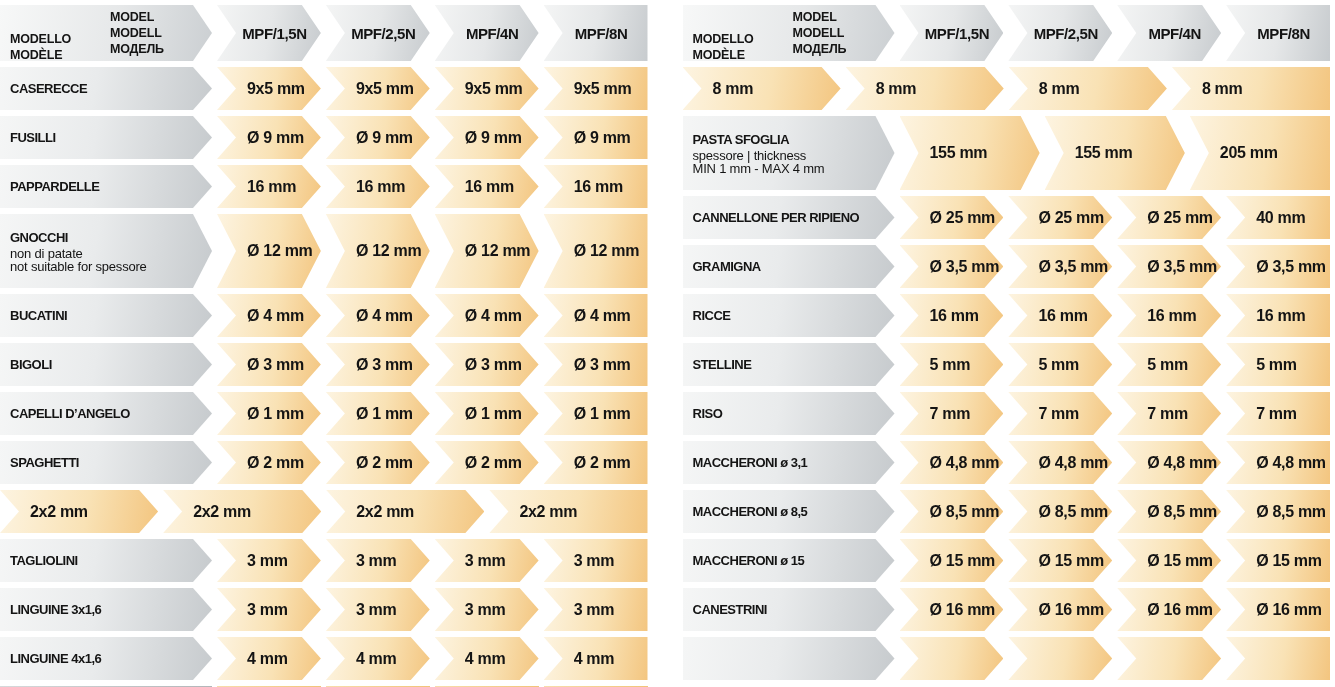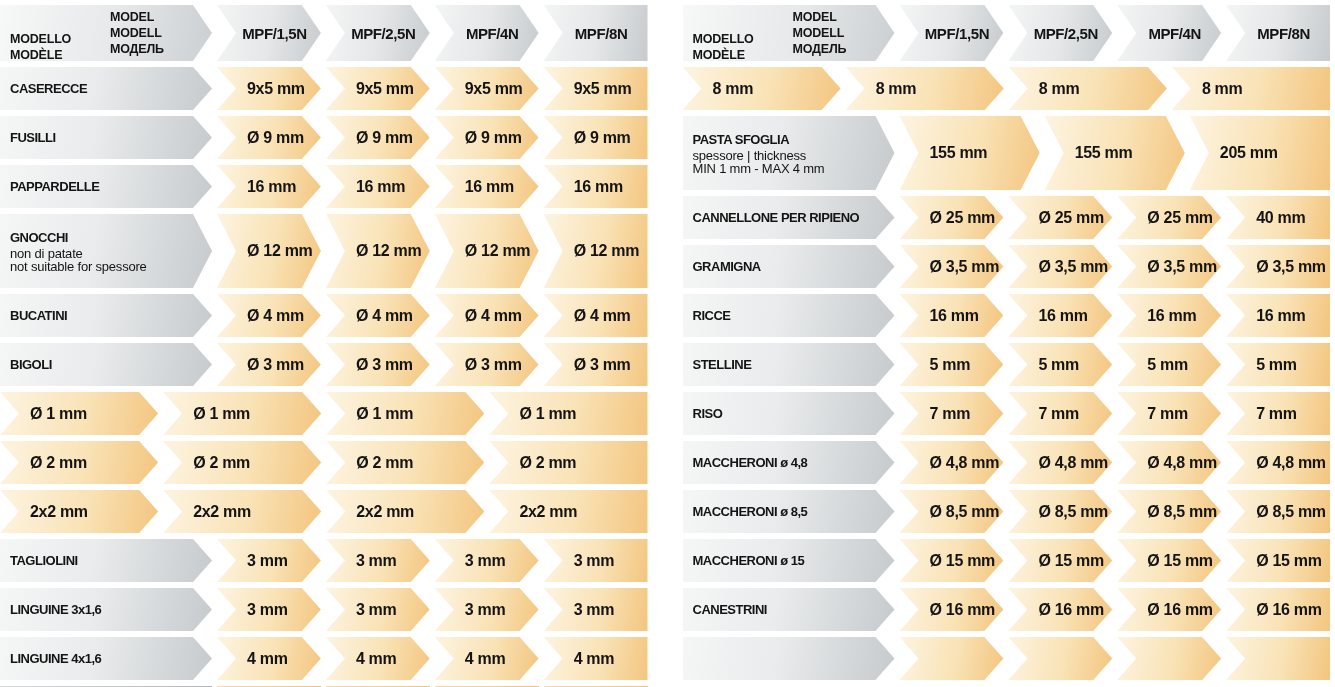--- a/index.html
+++ b/index.html
@@ -134,6 +134,9 @@
         <div class="cell value-cell last">Ø 3 mm</div>
       </div>
       <div class="row">
+        <div class="cell label-cell">
+          <span class="row-label">CAPELLI D’ANGELO</span>
+        </div>
         <div class="cell value-cell">Ø 1 mm</div>
         <div class="cell value-cell">Ø 1 mm</div>
         <div class="cell value-cell">Ø 1 mm</div>

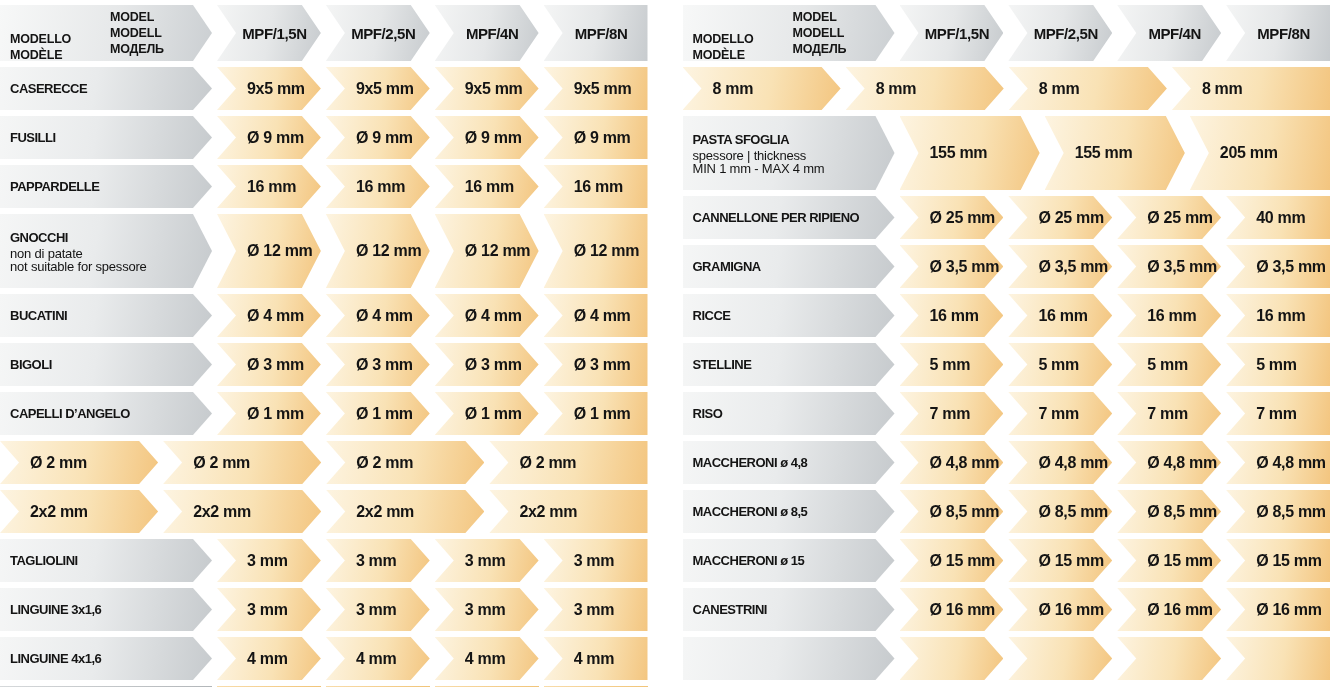--- a/index.html
+++ b/index.html
@@ -143,6 +143,9 @@
         <div class="cell value-cell last">Ø 1 mm</div>
       </div>
       <div class="row">
+        <div class="cell label-cell">
+          <span class="row-label">SPAGHETTI</span>
+        </div>
         <div class="cell value-cell">Ø 2 mm</div>
         <div class="cell value-cell">Ø 2 mm</div>
         <div class="cell value-cell">Ø 2 mm</div>

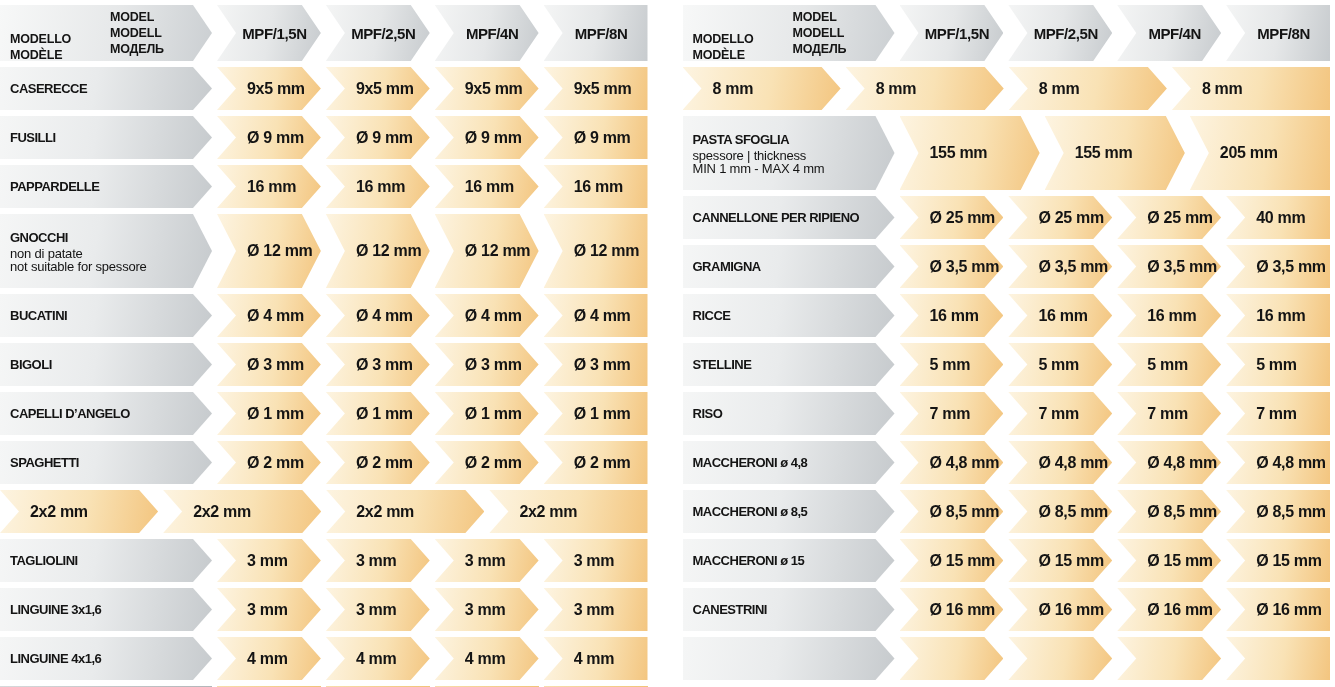--- a/index.html
+++ b/index.html
@@ -276,7 +276,7 @@
       </div>
       <div class="row">
         <div class="cell label-cell">
-          <span class="row-label">MACCHERONI ø 4,8</span>
+          <span class="row-label">MACCHERONI ø 3,1</span>
         </div>
         <div class="cell value-cell">Ø 4,8 mm</div>
         <div class="cell value-cell">Ø 4,8 mm</div>

